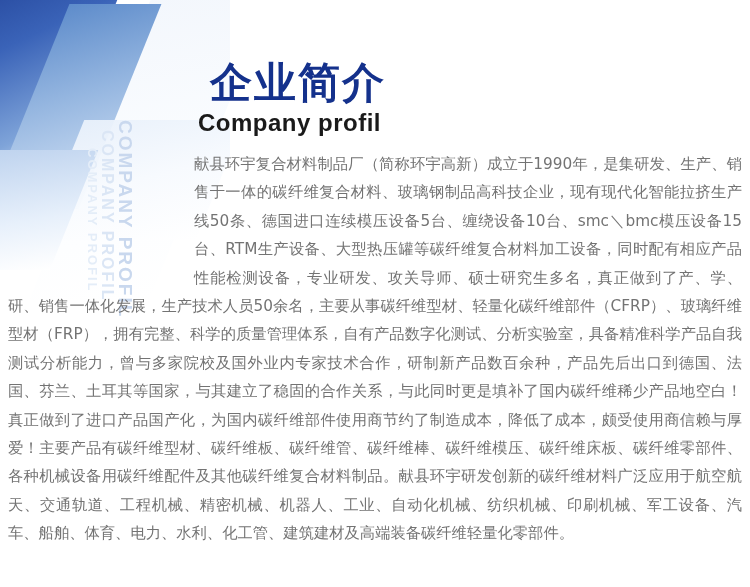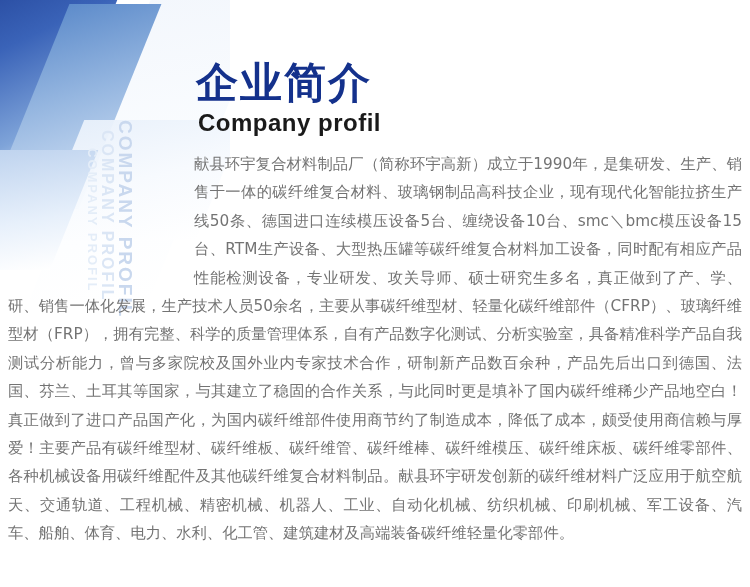--- a/index.html
+++ b/index.html
@@ -114,7 +114,7 @@
   
   .title-cn {
     position: absolute;
-    left: 196px;
+    left: 210px;
     top: 55px;
     font-size: 42px;
     font-weight: bold;

